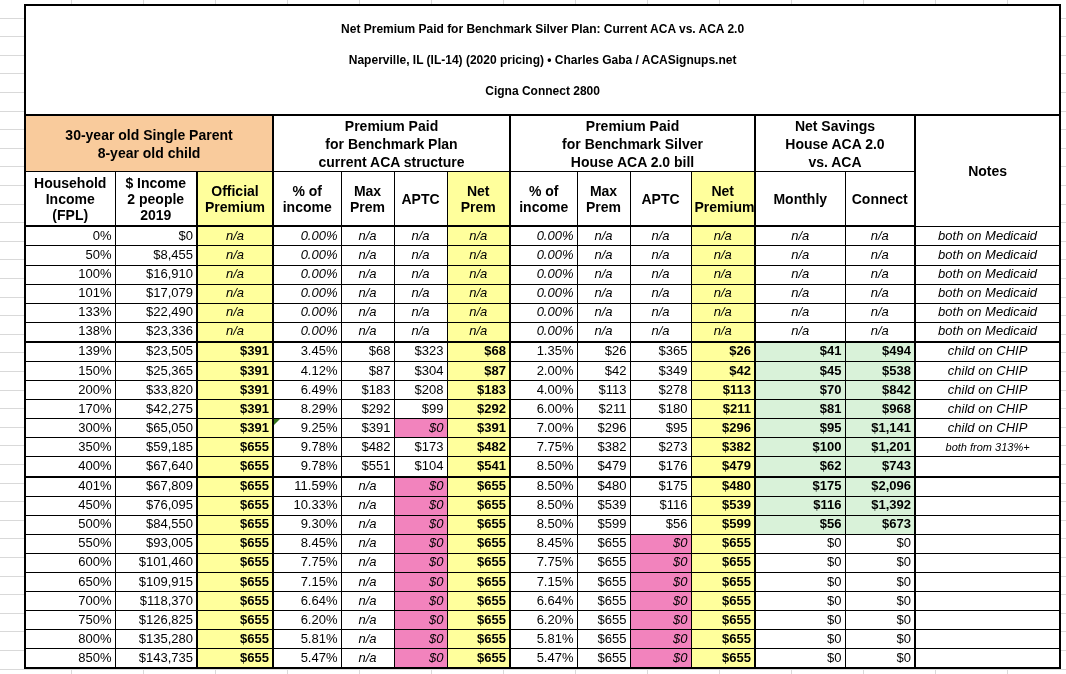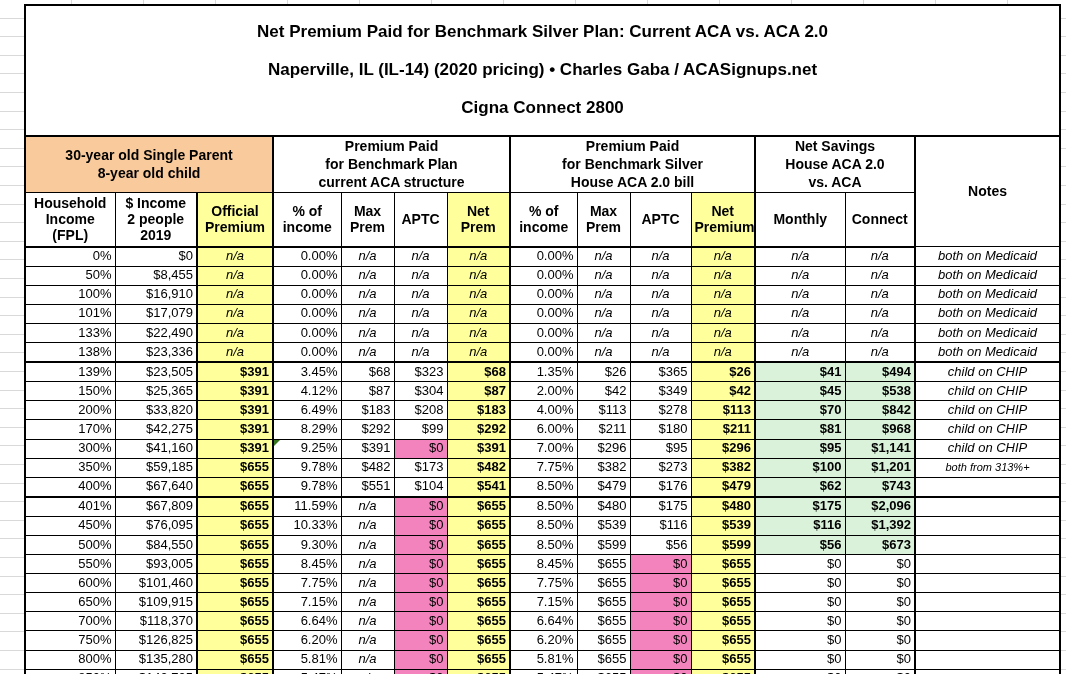--- a/index.html
+++ b/index.html
@@ -28,7 +28,7 @@
   }
   thead th{white-space:pre-line;text-align:center;font-weight:bold;}
   th.title-cell{height:71px;border-bottom-width:2px;}
-  .title-line{font-size:17px;font-weight:bold;line-height:1.35;}
+  .title-line{font-size:12px;font-weight:bold;line-height:1.35;}
   tr.group-row th{height:55px;font-size:14px;line-height:1.3;}
   tr.colhdr-row th{height:53px;font-size:14px;line-height:1.15;border-bottom-width:2px;}
   th.profile{background:var(--orange);font-size:15px;}

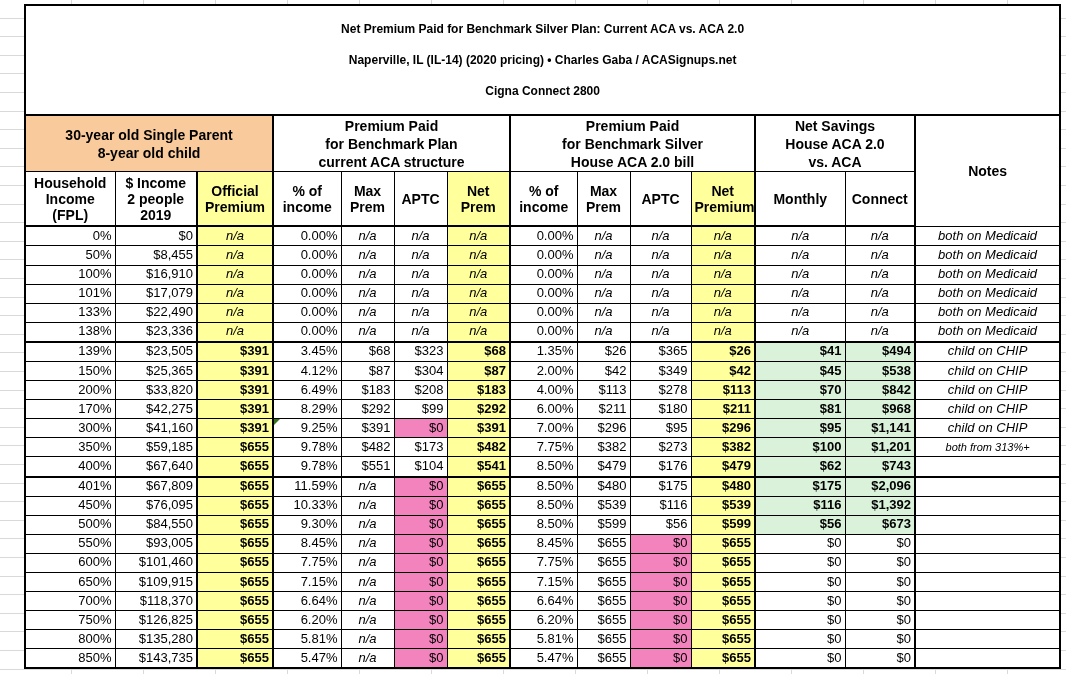--- a/index.html
+++ b/index.html
@@ -37,7 +37,7 @@
   .pink{background:var(--pink);}
   .grn{background:var(--green);}
   .num{text-align:right;}
-  .it{}
+  .it{font-style:italic;}
   .bold{font-weight:bold;}
   .na{text-align:center;font-style:italic;}
   .note{text-align:center;font-style:italic;}

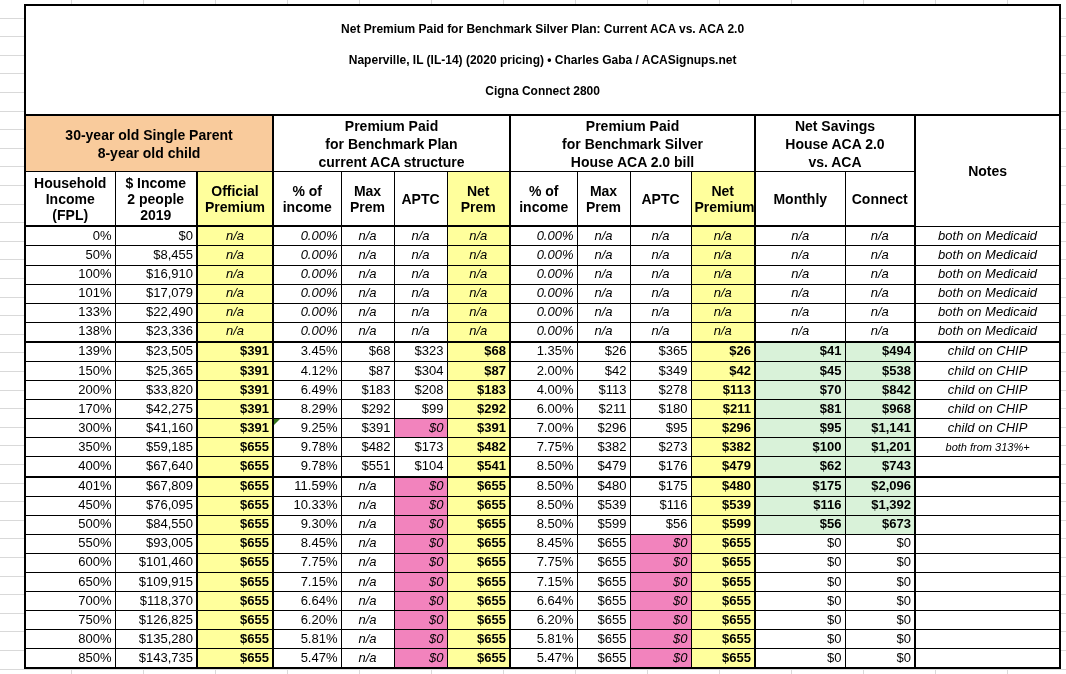--- a/index.html
+++ b/index.html
@@ -284,7 +284,7 @@
       </tr>
       <tr>
         <td class="num">300%</td>
-        <td class="num bR">$41,160</td>
+        <td class="num bR">$65,050</td>
         <td class="ylw bR num bold">$391</td>
         <td class="num marker">9.25%<span></span></td>
         <td class="num">$391</td>

